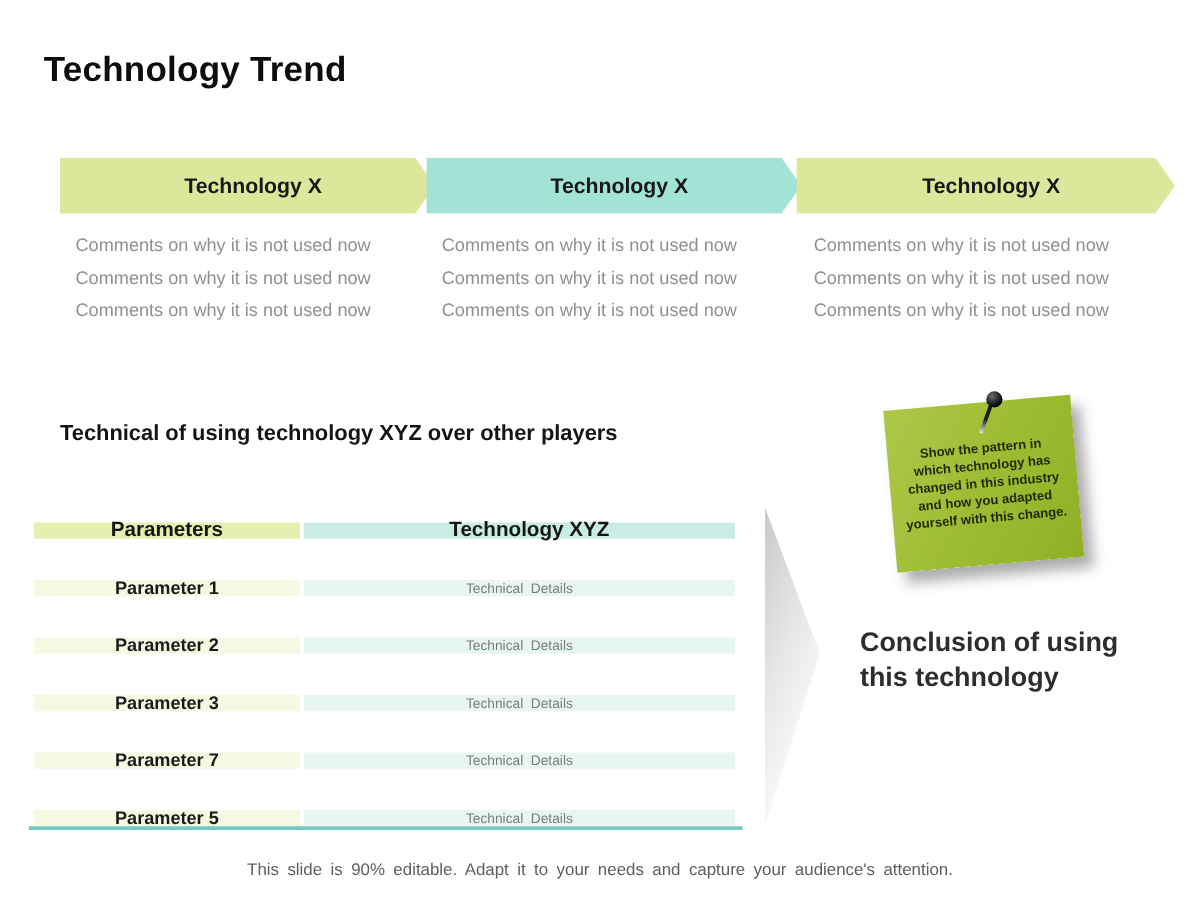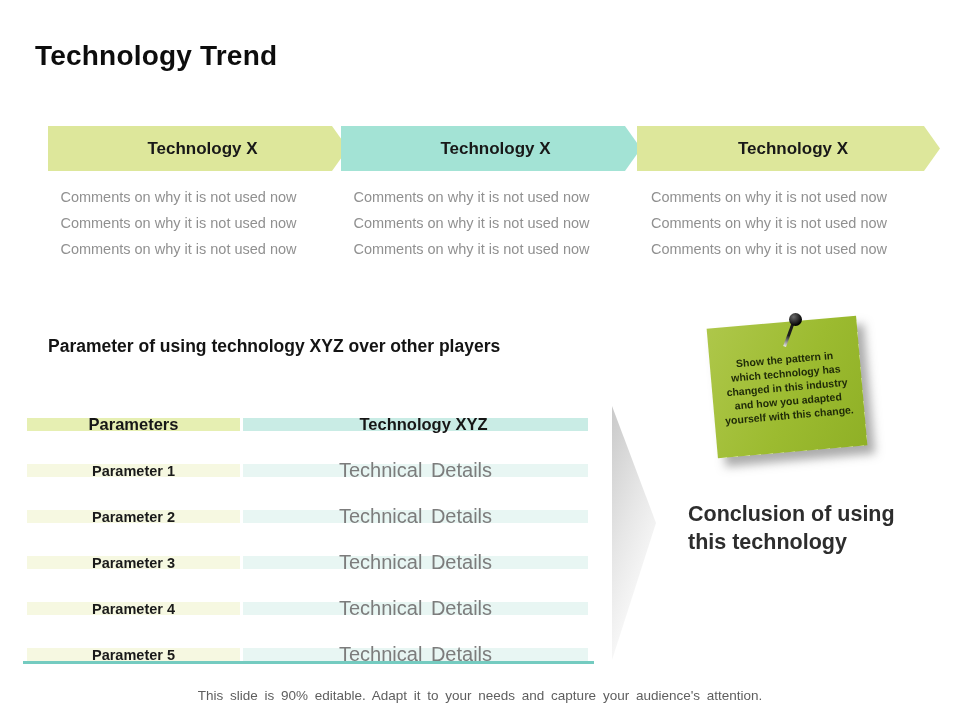--- a/index.html
+++ b/index.html
@@ -120,7 +120,7 @@
     <div class="comment-line">Comments on why it is not used now</div>
   </div>
 
-  <div class="advantages">Parameter of using technology XYZ over other players</div>
+  <div class="advantages">Technical of using technology XYZ over other players</div>
 
   <div class="ptable">
     <div class="cell th th-green">Parameters</div>

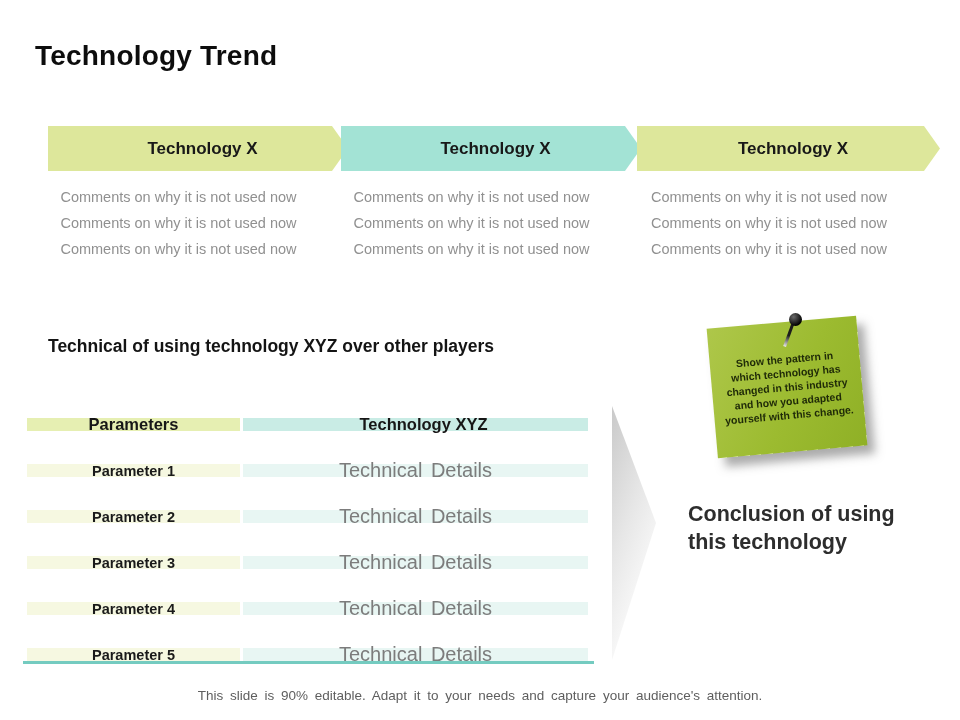--- a/index.html
+++ b/index.html
@@ -49,7 +49,7 @@
   .th-green{background:#e6efb2;}
   .th-teal{background:#c9ece5;padding-left:16px;}
   .td-param{background:#f6f8e1;font-size:14.5px;font-weight:700;color:#1a1a1a;}
-  .td-detail{background:#e8f6f3;font-size:20px;color:#7c7c7c;word-spacing:3px;}
+  .td-detail{background:#e8f6f3;font-size:11px;color:#7c7c7c;word-spacing:3px;}
   .table-underline{
     position:absolute;left:23px;top:661px;width:571px;height:3px;background:#74cbc0;
   }

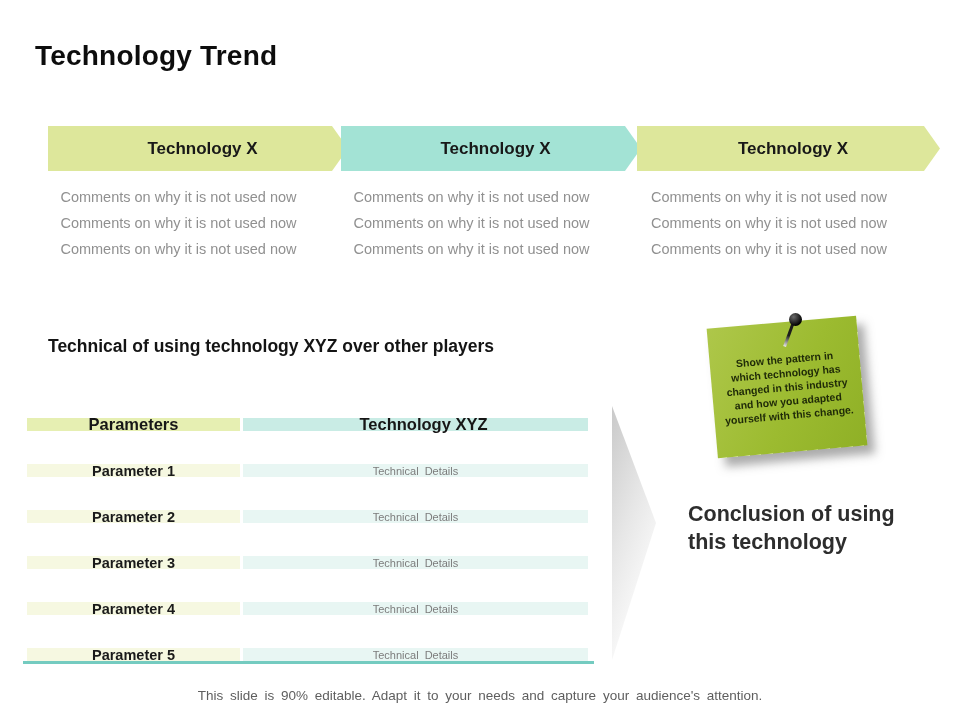--- a/index.html
+++ b/index.html
@@ -135,7 +135,7 @@
     <div class="cell td-param">Parameter 3</div>
     <div class="cell td-detail">Technical Details</div>
 
-    <div class="cell td-param">Parameter 4</div>
+    <div class="cell td-param">Parameter 7</div>
     <div class="cell td-detail">Technical Details</div>
 
     <div class="cell td-param">Parameter 5</div>

